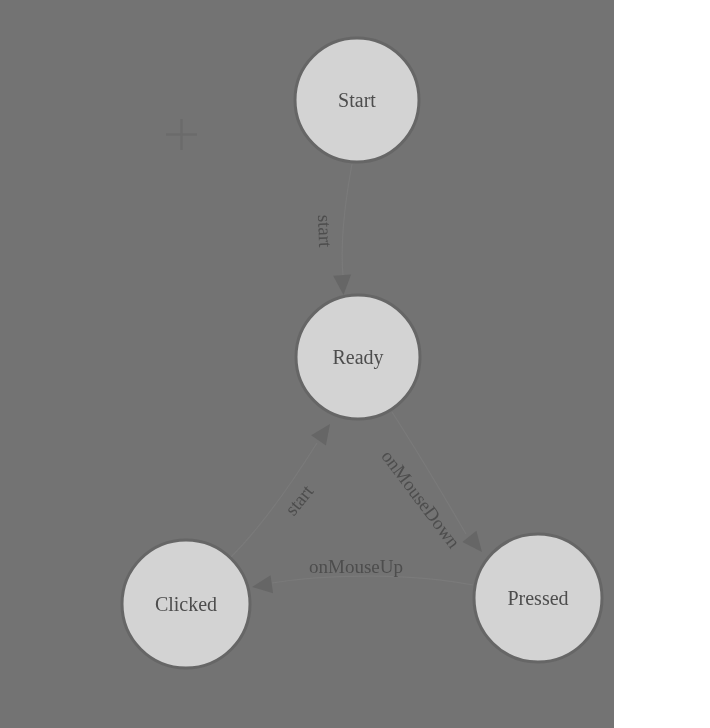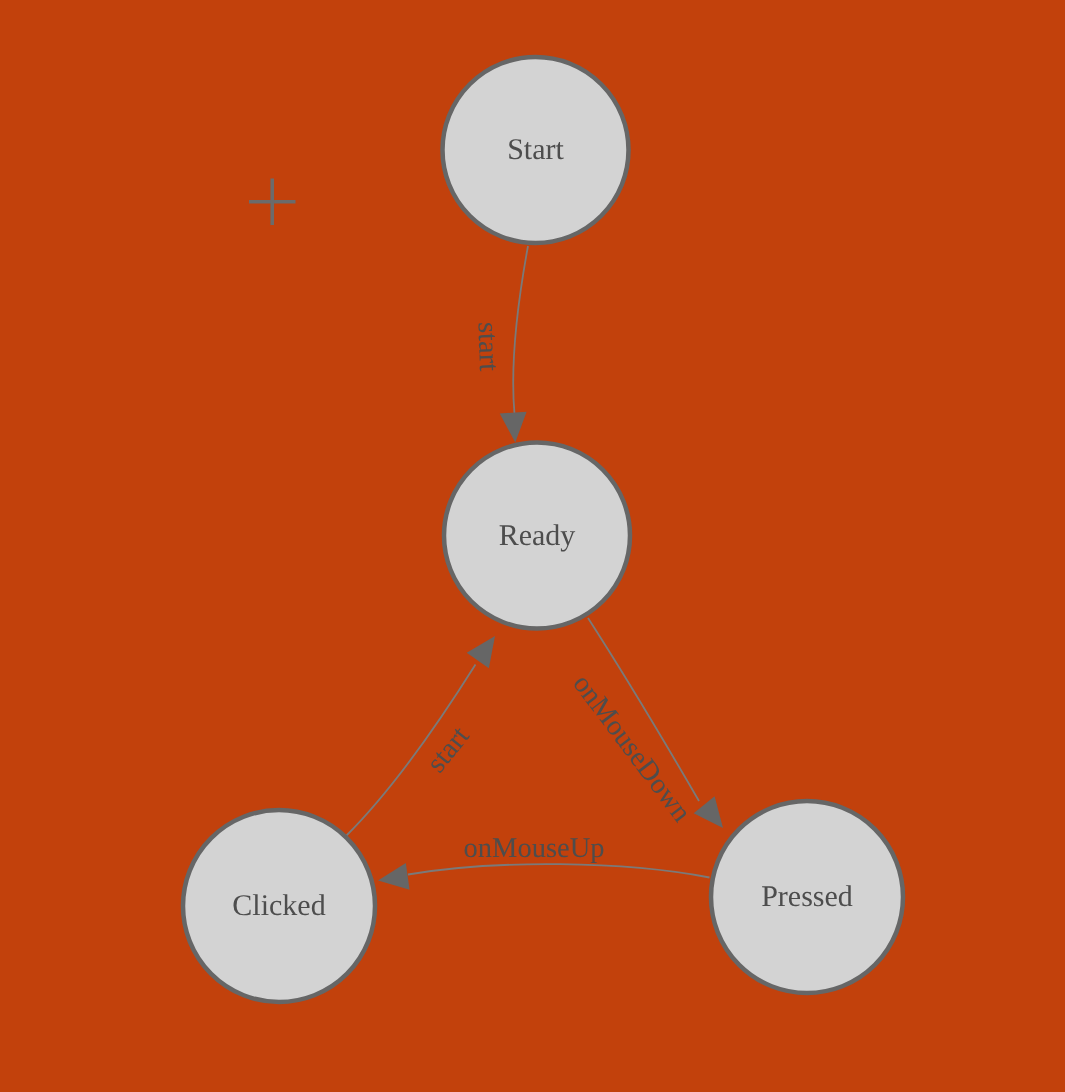--- a/index.html
+++ b/index.html
@@ -12,9 +12,9 @@
   }
   .canvas {
     position: relative;
-    width: 710px;
+    width: 614px;
     height: 728px;
-    background: #c2410c;
+    background: #737373;
   }
   svg text {
     font-family: "Liberation Serif", "DejaVu Serif", serif;

